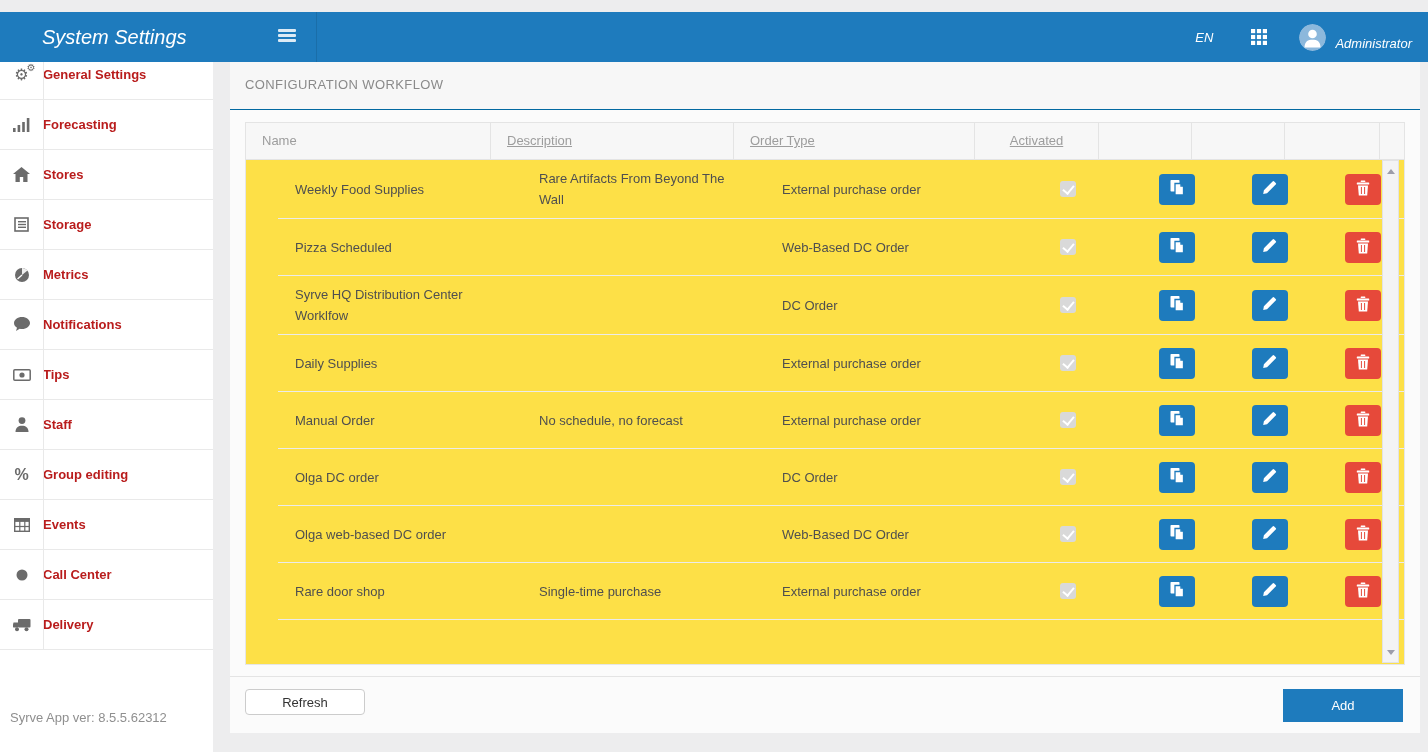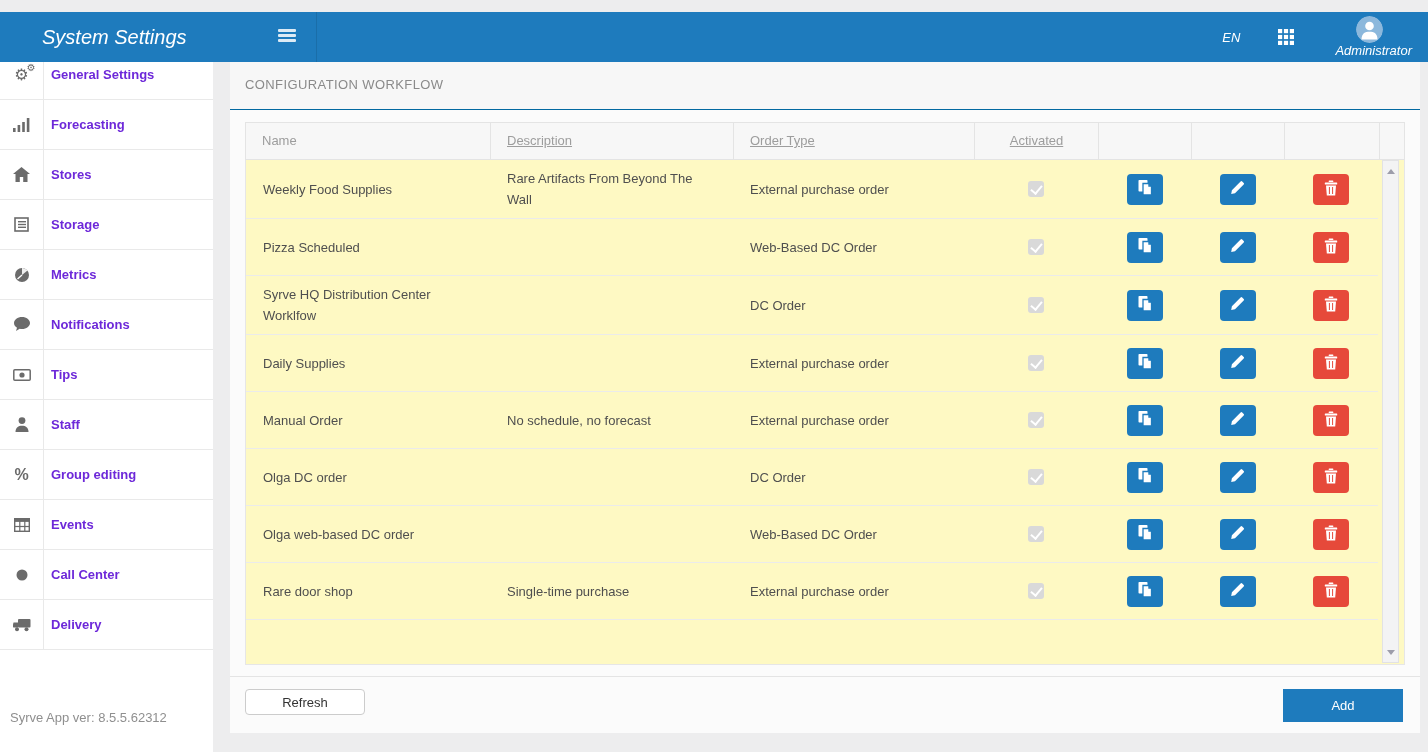--- a/index.html
+++ b/index.html
@@ -17,7 +17,7 @@
   .topbar-right { position:absolute; right:16px; top:0; height:50px; display:flex; align-items:center; }
   .lang { color:#ffffff; font-size:13px; cursor:pointer; }
   .grid-icon { margin-left:38px; cursor:pointer; display:flex; }
-  .user-box { margin-left:32px; display:flex; align-items:center; cursor:pointer;flex-direction:column; }
+  .user-box { margin-left:32px; display:flex; align-items:flex-end; cursor:pointer; }
   .avatar { width:27px; height:27px; border-radius:50%; overflow:hidden; display:flex; }
   .username { color:#ffffff; font-size:13px; margin-left:9px; }
 

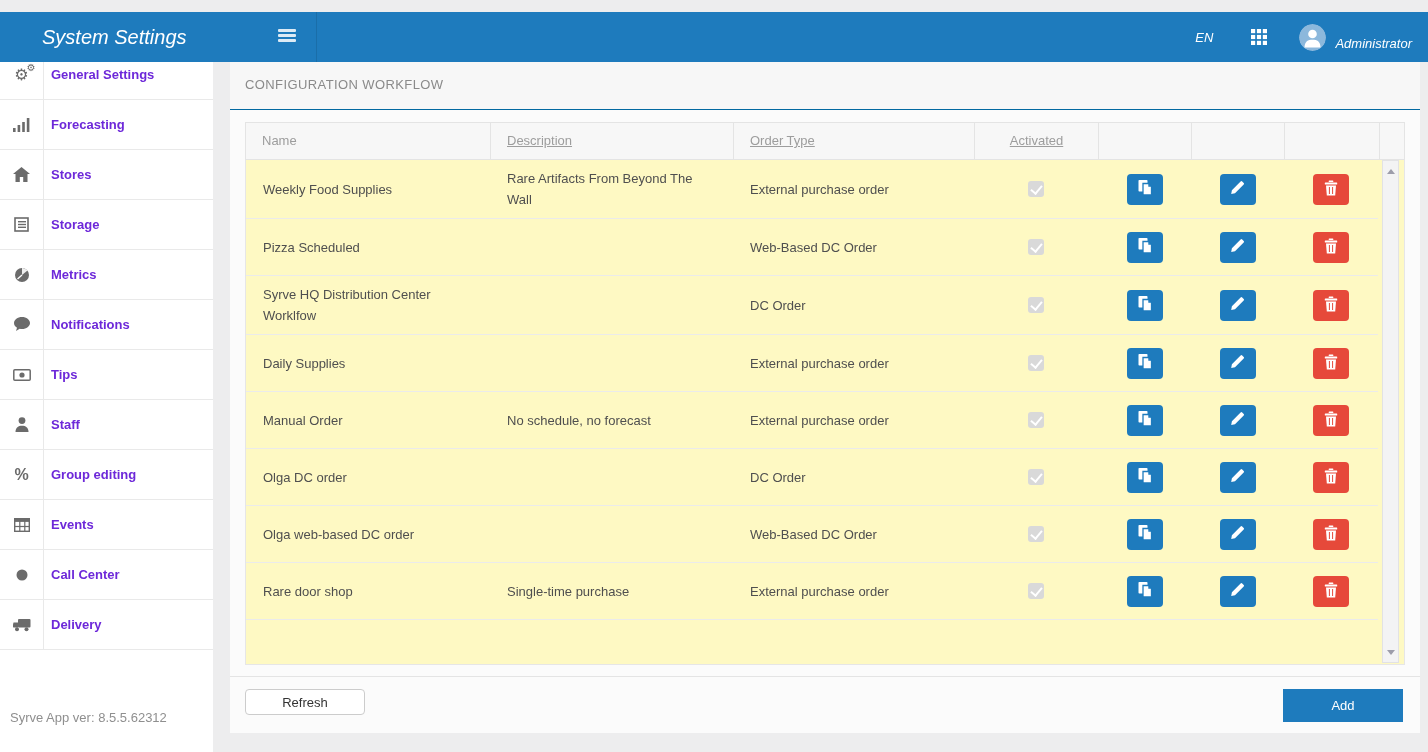--- a/index.html
+++ b/index.html
@@ -31,7 +31,7 @@
   .nav-icon .uni { font-family:"DejaVu Sans", sans-serif; font-size:16px; line-height:1; position:relative; }
   .nav-icon .uni small { position:absolute; top:-4px; right:-7px; font-size:10px; }
   .nav-icon .pct { font-size:16px; font-weight:bold; }
-  .nav-label { padding-left:8px; font-size:13px; font-weight:bold; color:#6d28d9; }
+  .nav-label { padding-left:0; font-size:13px; font-weight:bold; color:#b91c1c; }
   .version { position:absolute; left:10px; bottom:27px; font-size:13px; color:#8f8f8f; }
 
   

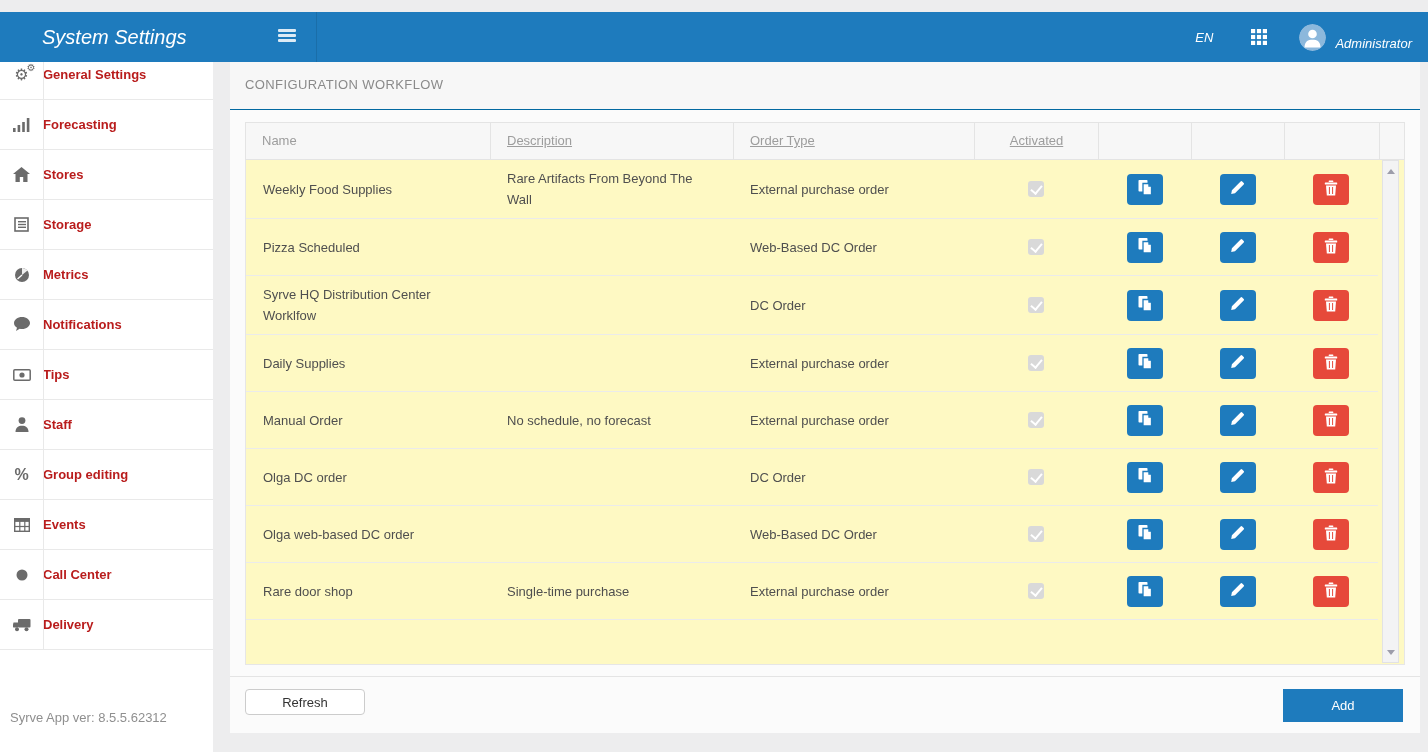--- a/index.html
+++ b/index.html
@@ -46,8 +46,8 @@
   .th + .th { border-left:1px solid #e4e4e4;text-decoration:underline; }
   .th.center { text-align:center; padding-left:0; }
 
-  .tbody { position:relative; height:505px; background:#fef9c3;
-           border:1px solid #e6e6e6; border-top:none; overflow:hidden; }
+  .tbody { position:relative; height:505px; background:#fde047;
+           border:1px solid #e6e6e6; border-top:none; overflow:hidden;padding-left:32px; }
   .row { display:grid; grid-template-columns:244px 243px 241px 124px 93px 93px 94px;
          width:1132px; min-height:57px; align-items:center; border-bottom:1px solid #ebebeb; cursor:pointer; }
   .cell { font-size:13px; color:#4f4f4f; line-height:21px; padding:8px 14px 8px 17px; }

